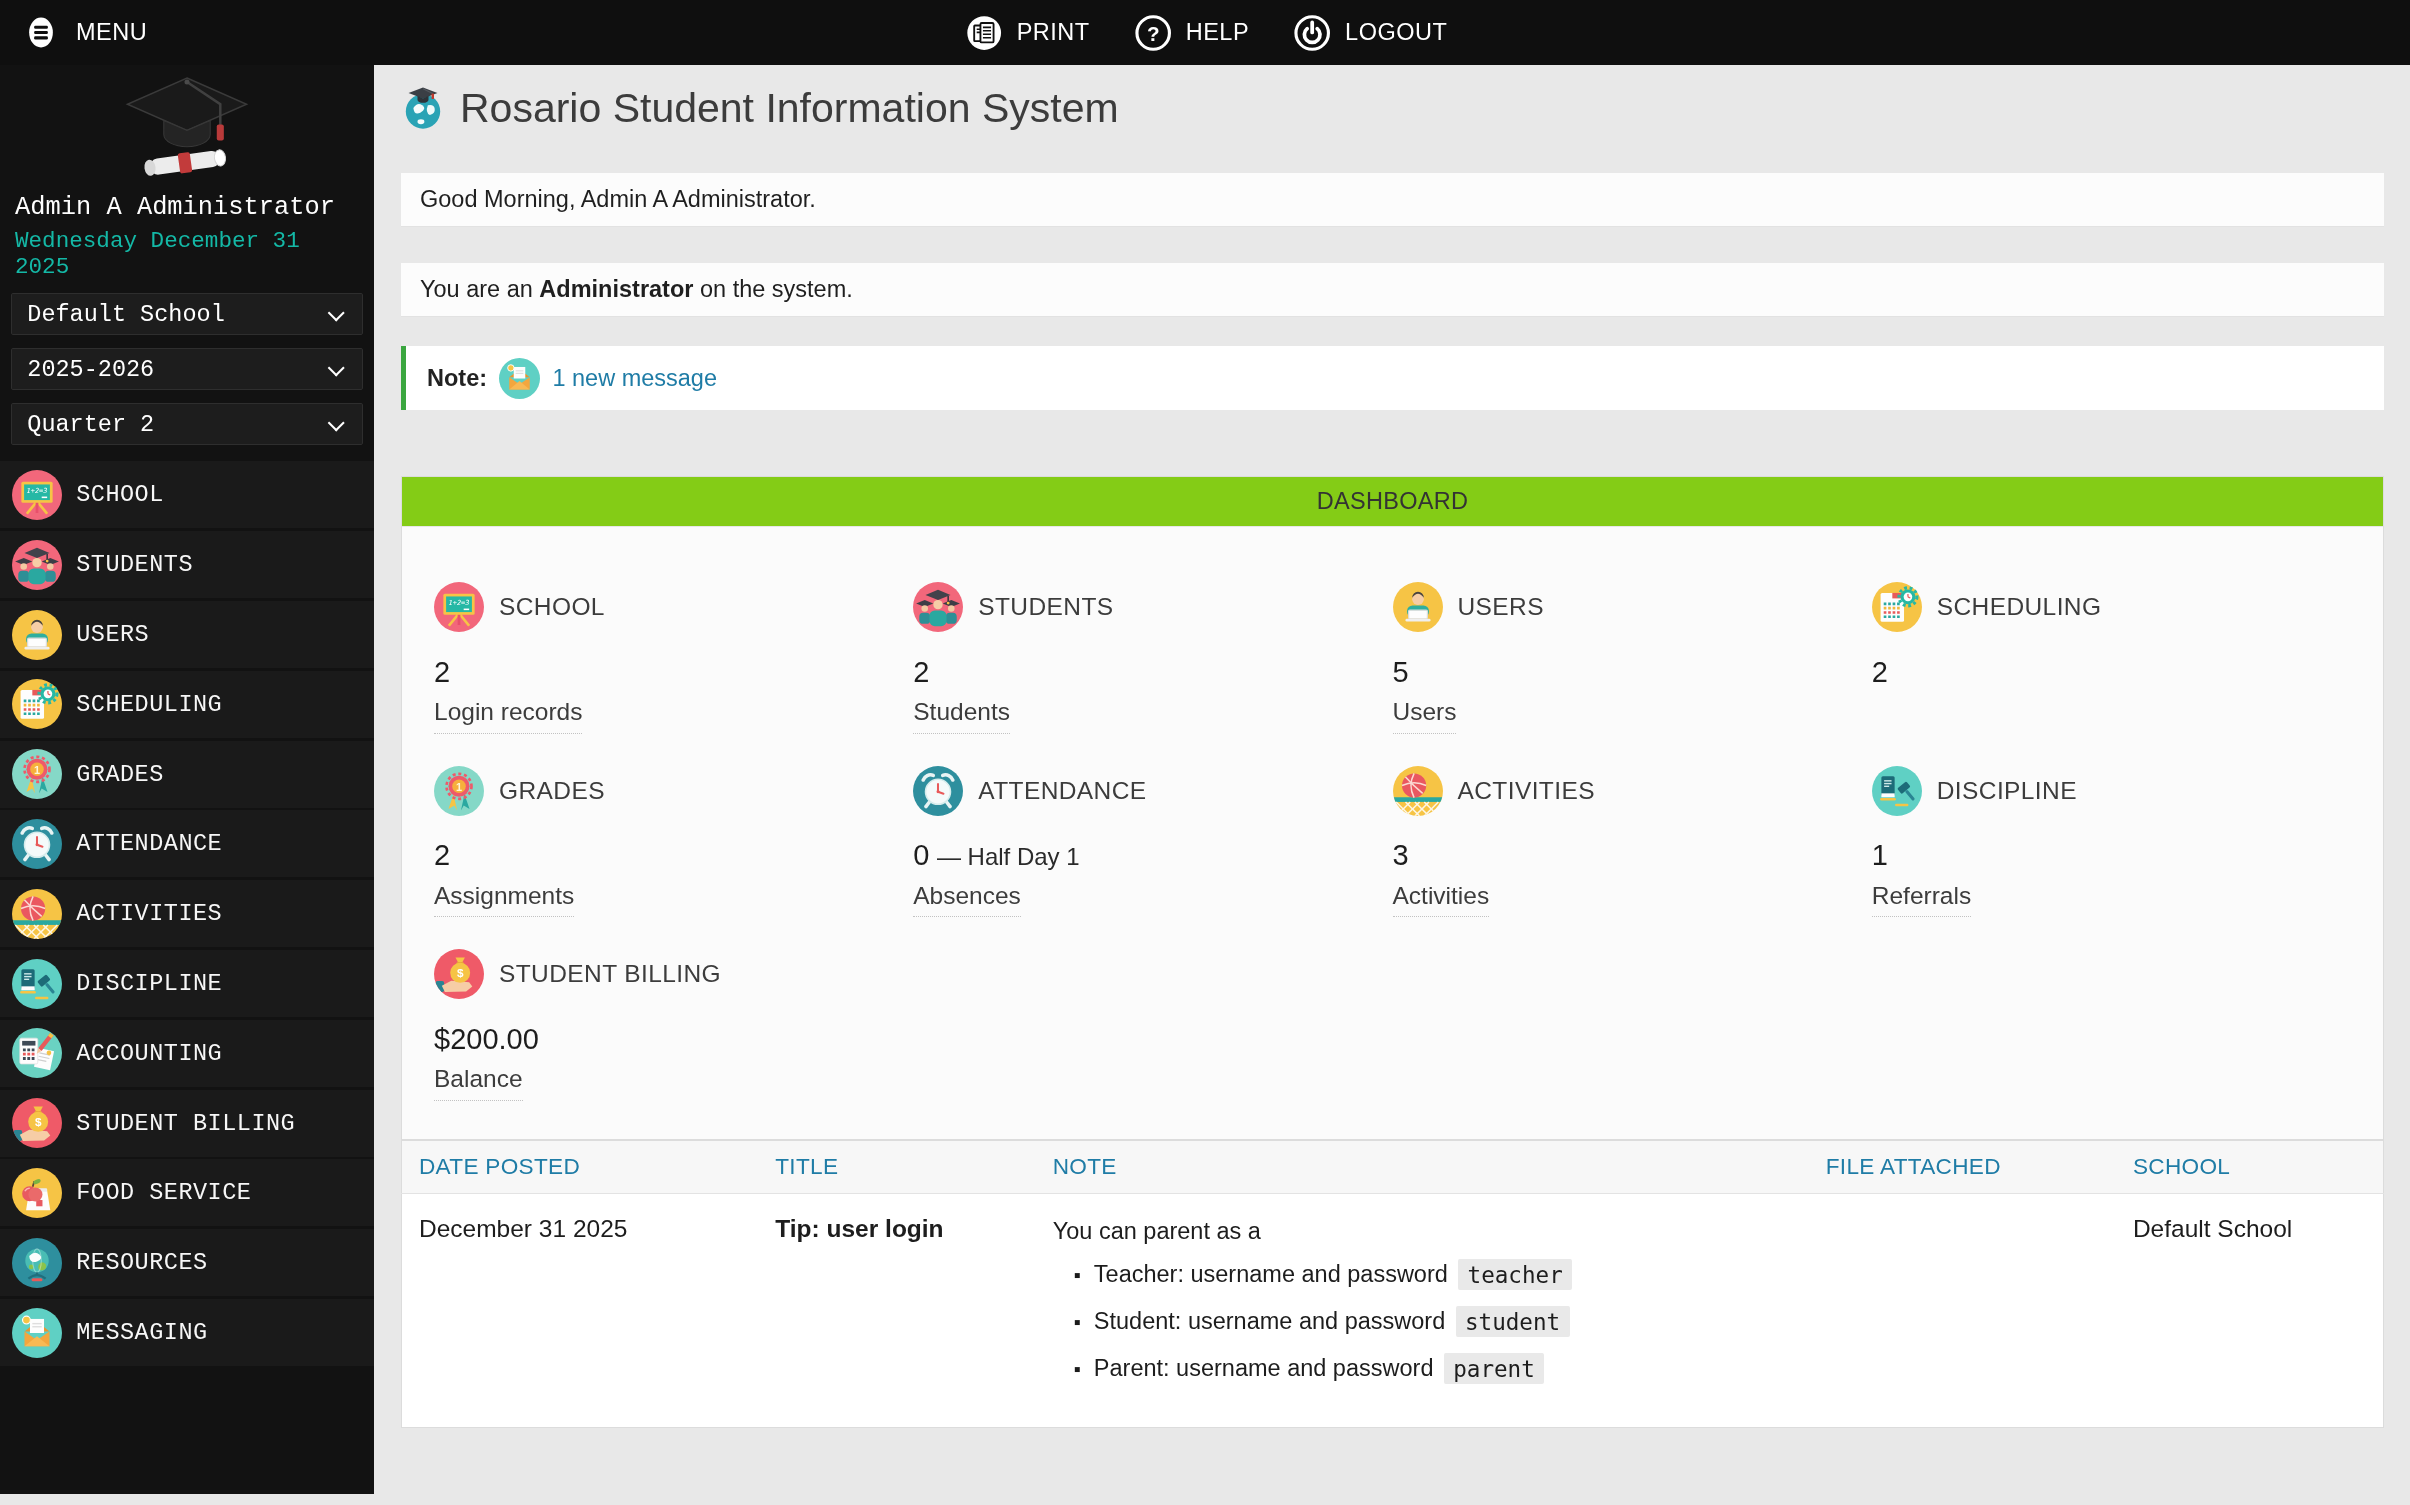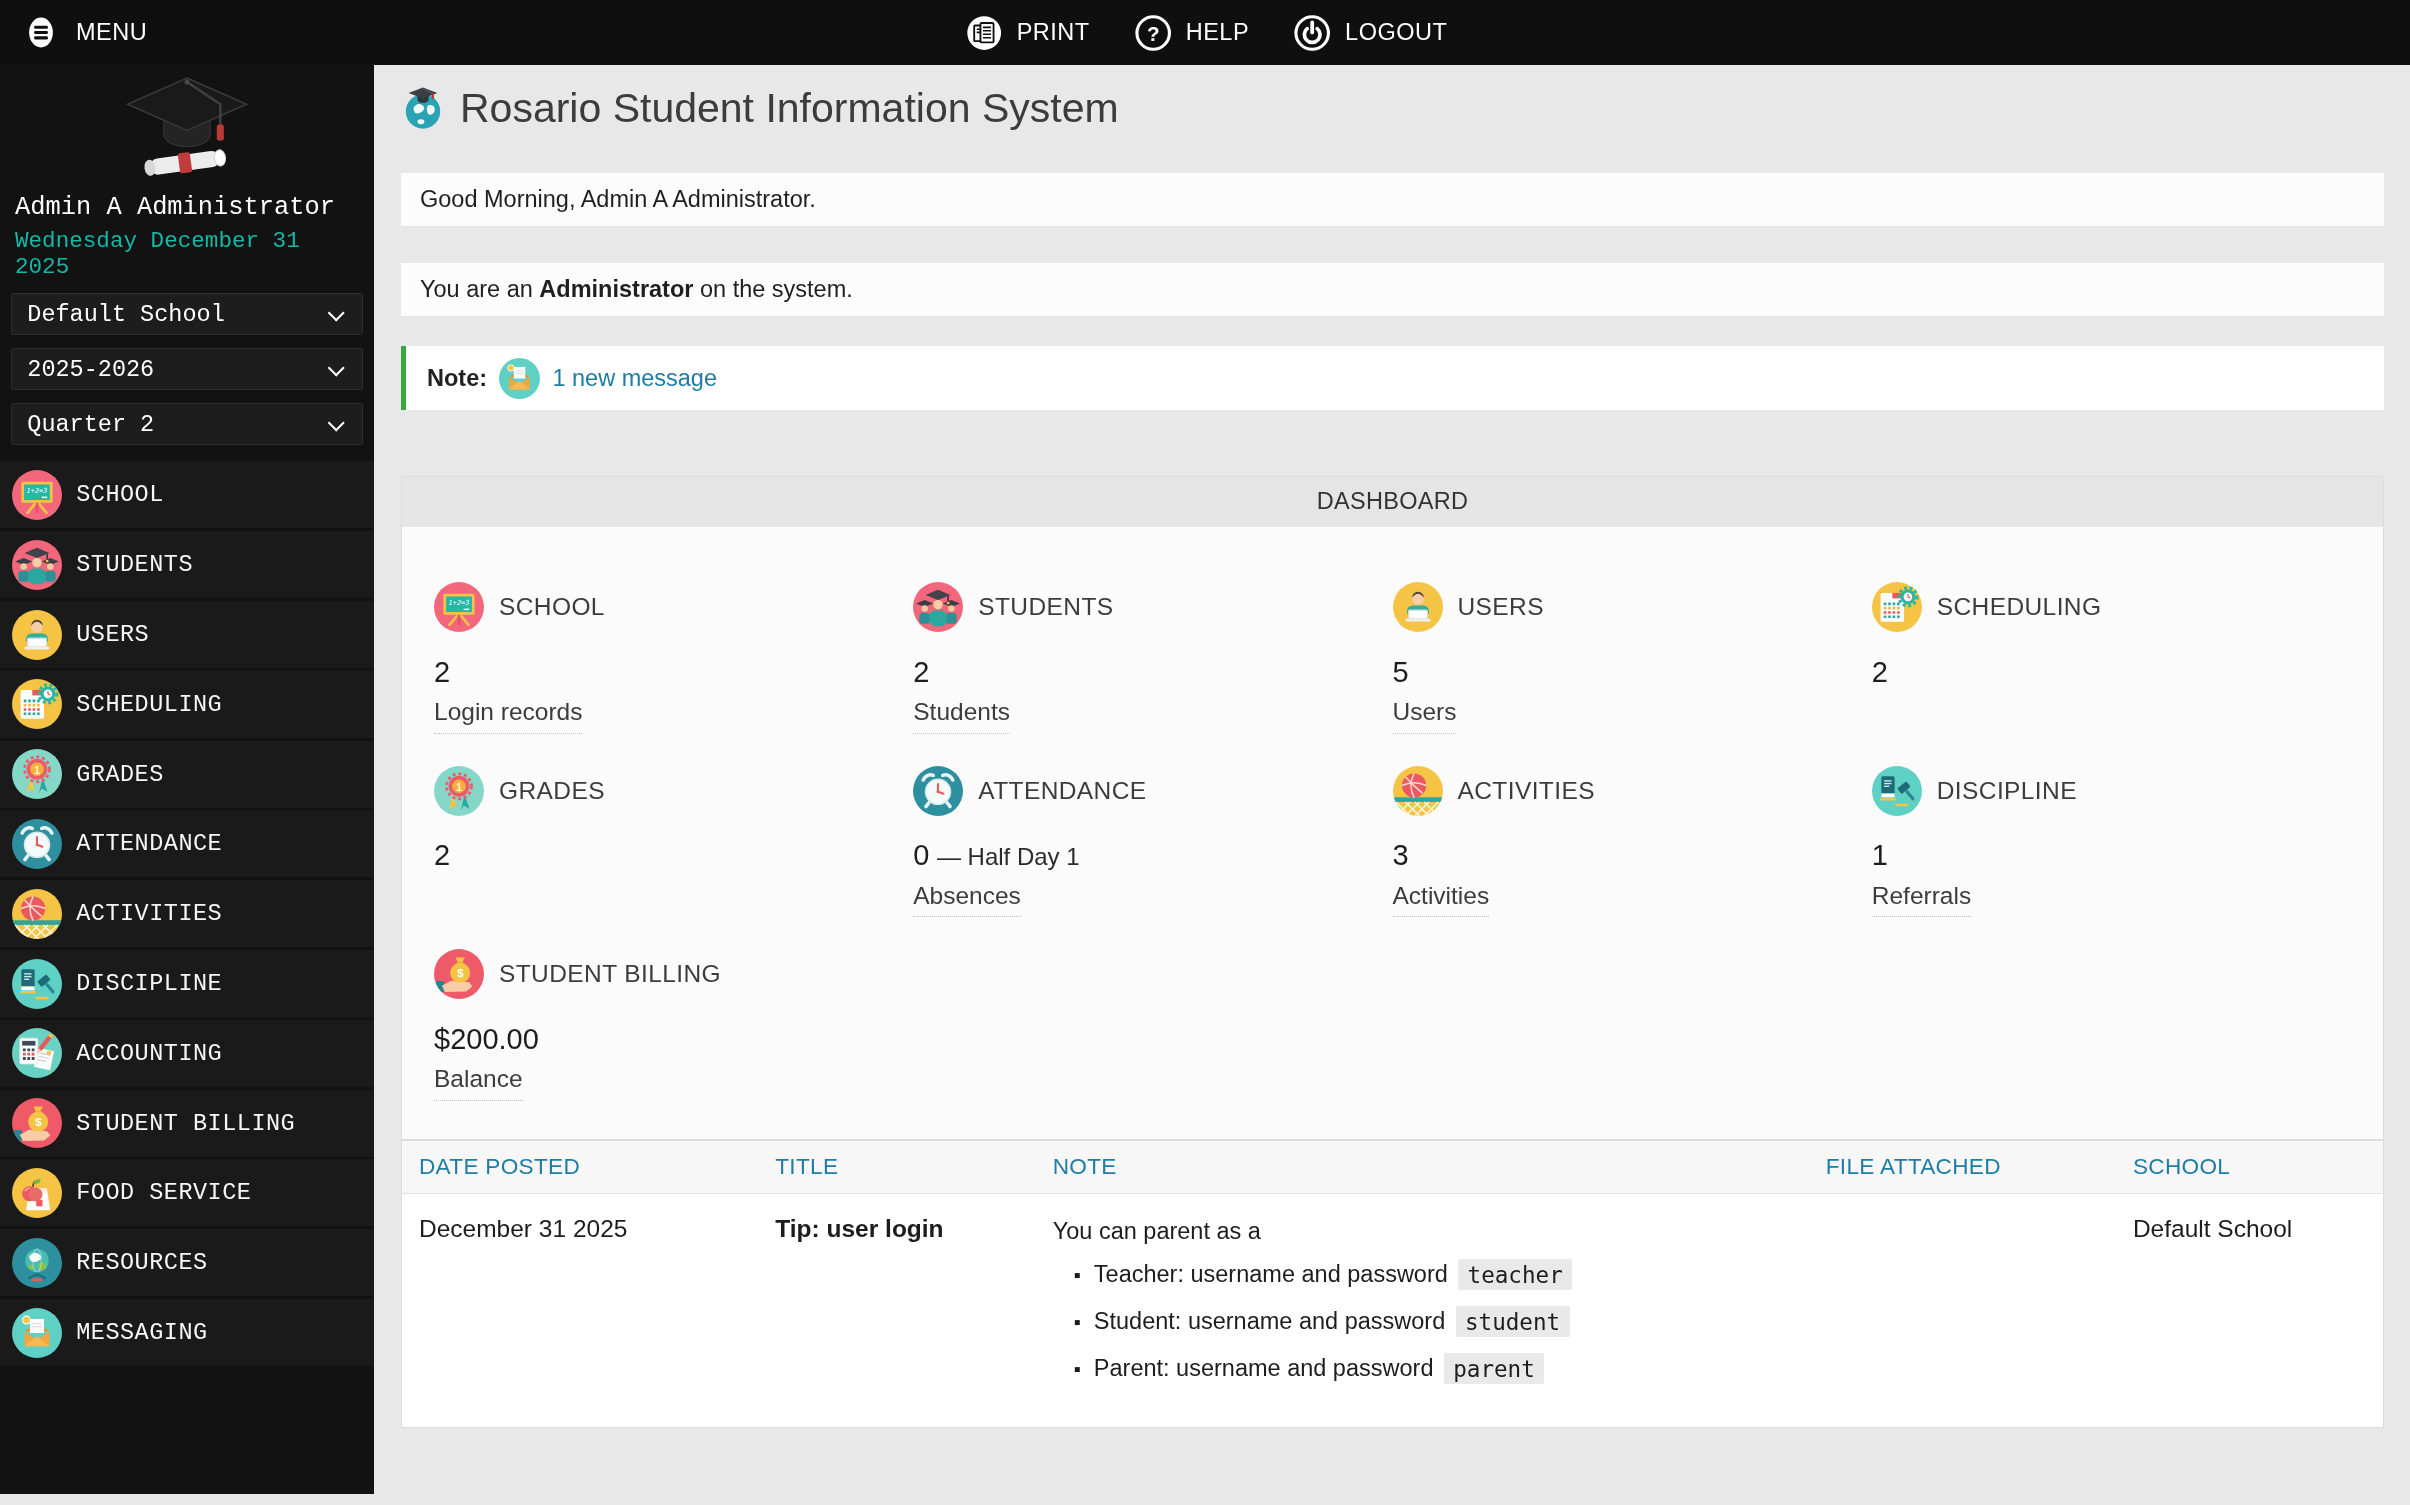--- a/index.html
+++ b/index.html
@@ -48,7 +48,7 @@
 
   .dashboard{margin-top:66px;background:#fbfbfb;border:0.9px solid #dcdcdc;}
   .dash-header{height:49px;line-height:49px;text-align:center;font-size:23.5px;color:#333;
-               background:#e5e5e5;border-bottom:0.9px solid #e7e7e7;letter-spacing:0.3px;}
+               background:#84cc16;border-bottom:0.9px solid #e7e7e7;letter-spacing:0.3px;}
   .cards{display:grid;grid-template-columns:repeat(4,1fr);row-gap:32px;padding:55px 32px 38px;}
   .card-head{display:flex;align-items:center;gap:15px;}
   .card-ic{width:50px;height:50px;flex:0 0 50px;}

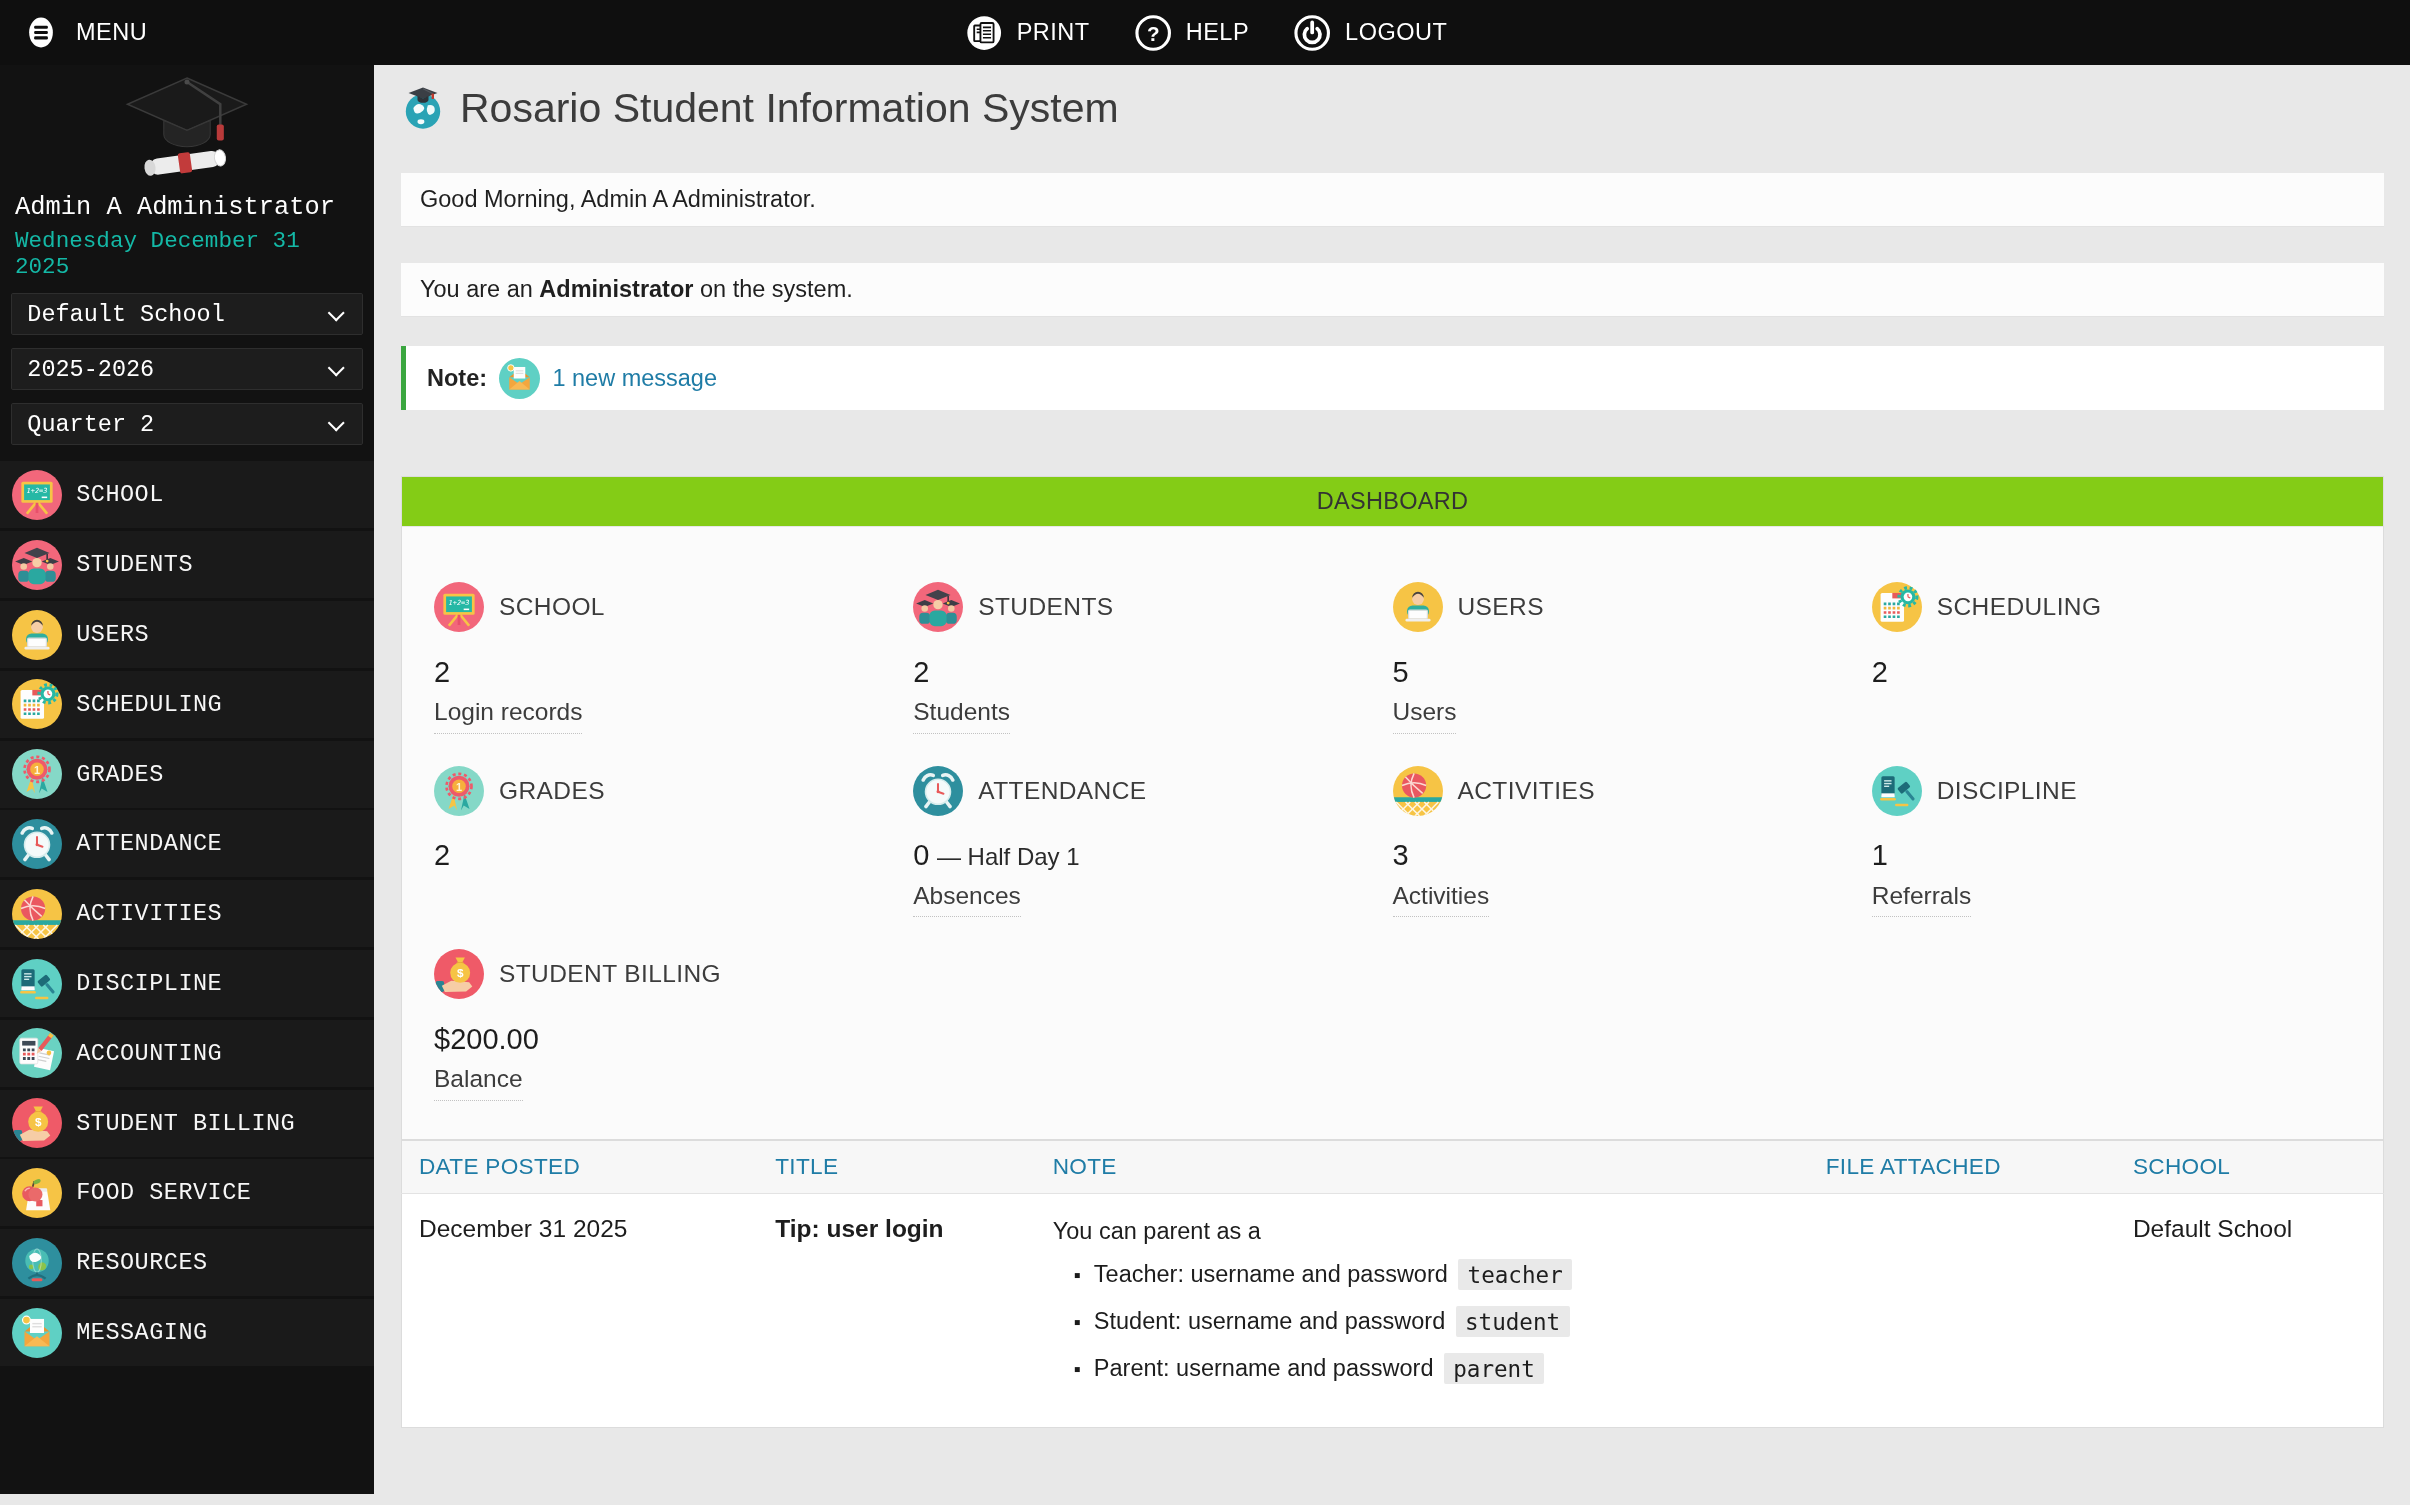--- a/index.html
+++ b/index.html
@@ -588,6 +588,7 @@
               <span class="card-title">GRADES</span>
             </div>
             <div class="card-num"><span>2</span><span class="num-suffix"></span></div>
+            <div><a class="card-link">Assignments</a></div>
           </div>
 
           <div class="card">

